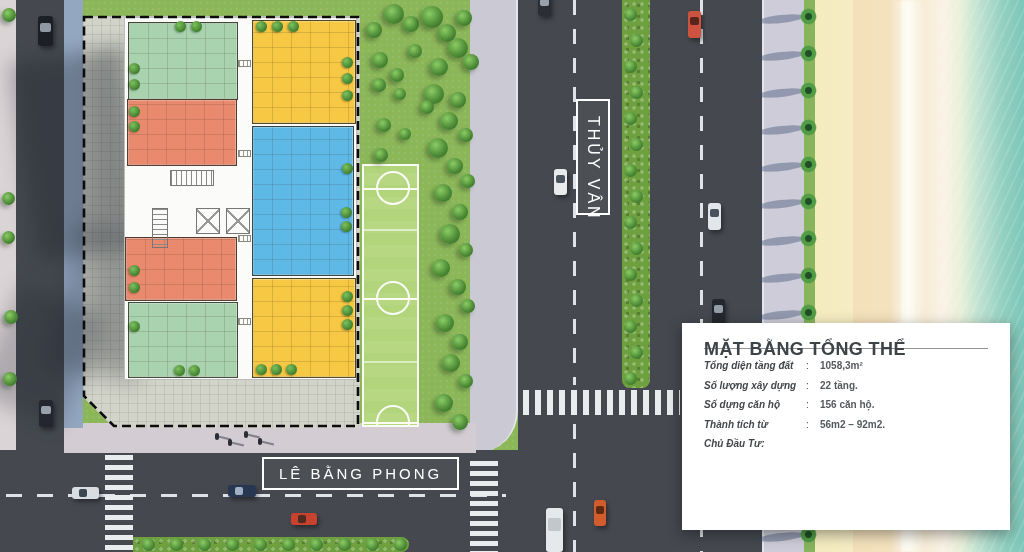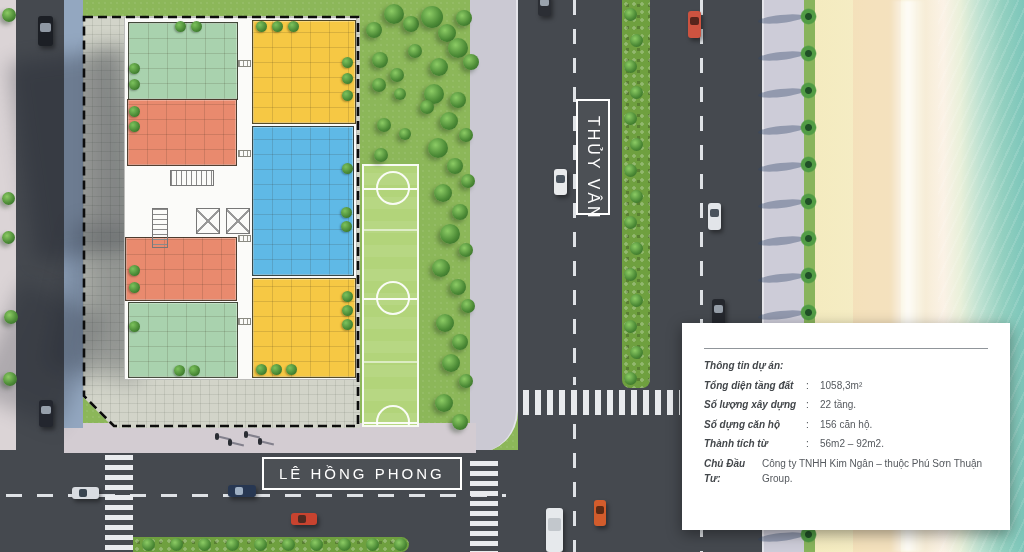--- a/index.html
+++ b/index.html
@@ -327,6 +327,7 @@
   <div class="road-label" style="left:262px;top:457px;">LÊ HỒNG PHONG</div>
 
   <div class="panel">
+    <div class="title">MẶT BẰNG TỔNG THỂ</div>
     <hr>
     <div class="prow">
       <span class="lbl">Thông tin dự án:</span>

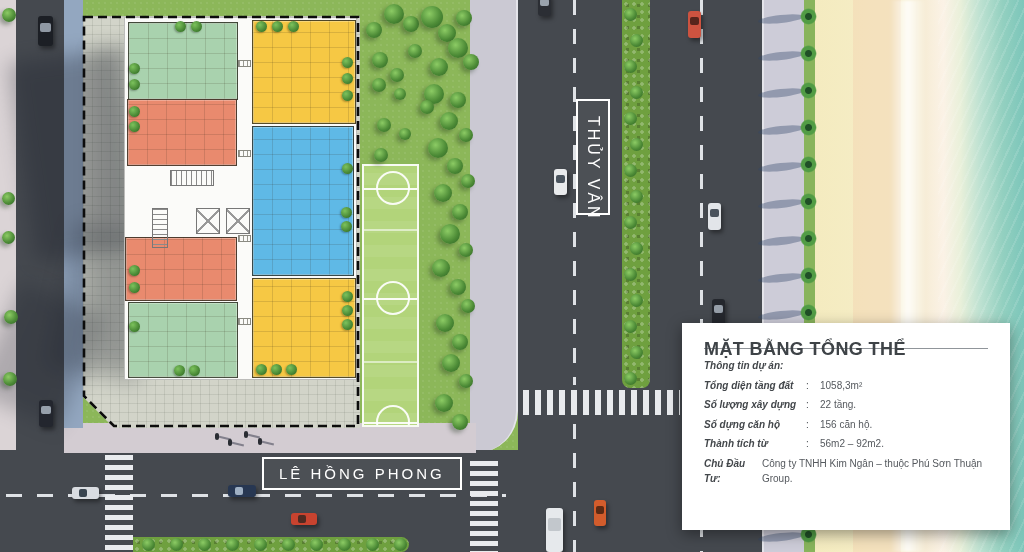--- a/index.html
+++ b/index.html
@@ -330,9 +330,6 @@
     <div class="title">MẶT BẰNG TỔNG THỂ</div>
     <hr>
     <div class="prow">
-      <span class="lbl">Thông tin dự án:</span>
-    </div>
-    <div class="prow">
       <span class="lbl lblw">Tổng diện tầng đất</span>
       <span class="col">:</span>
       <span class="val">1058,3m²</span>

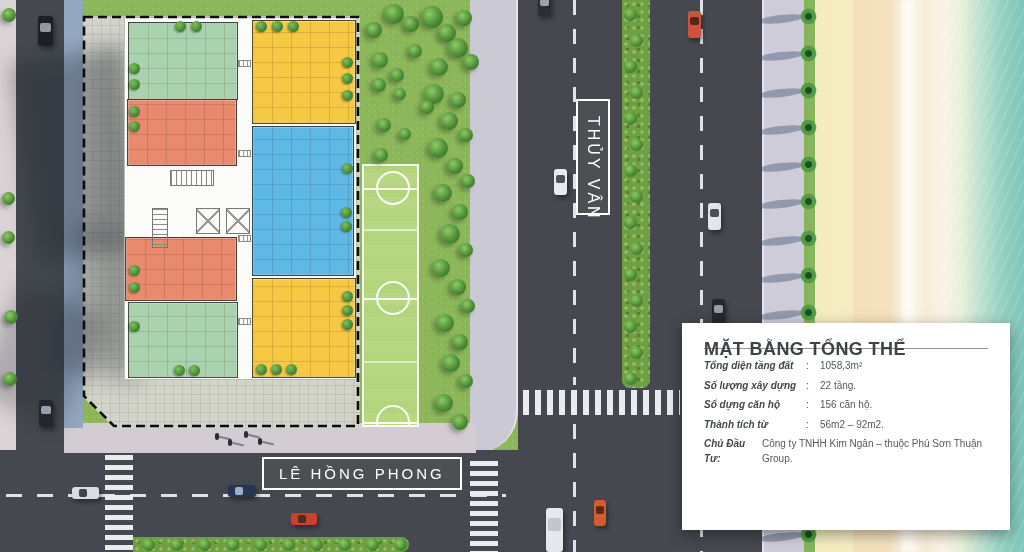--- a/index.html
+++ b/index.html
@@ -81,7 +81,7 @@
   .prow .lbl{font-weight:700;font-style:italic;color:#43474b;}
   .prow .lblw{width:102px;flex:none;}
   .prow .col{width:14px;flex:none;}
-  .prow .val{color:#55595e;}
+  .prow .val{color:#55595e;font-weight:bold;}
   .inlinetext{color:#55595e;margin-left:4px;}
 </style>
 </head>

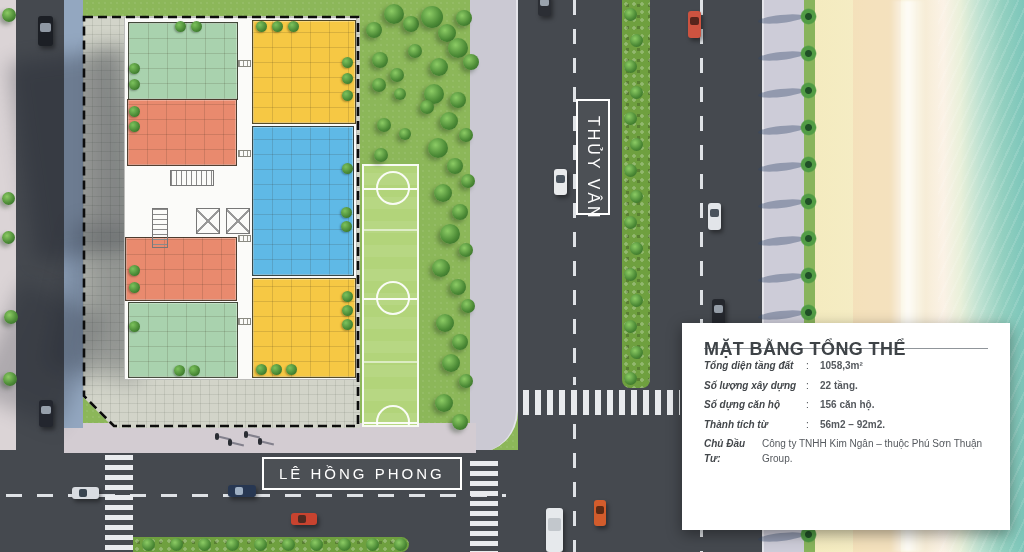--- a/index.html
+++ b/index.html
@@ -351,7 +351,6 @@
     </div>
     <div class="prow">
       <span class="lbl">Chủ Đầu Tư:</span>
-      <span class="inlinetext">Công ty TNHH Kim Ngân – thuộc Phú Sơn Thuận Group.</span>
     </div>
   </div>
 </div>

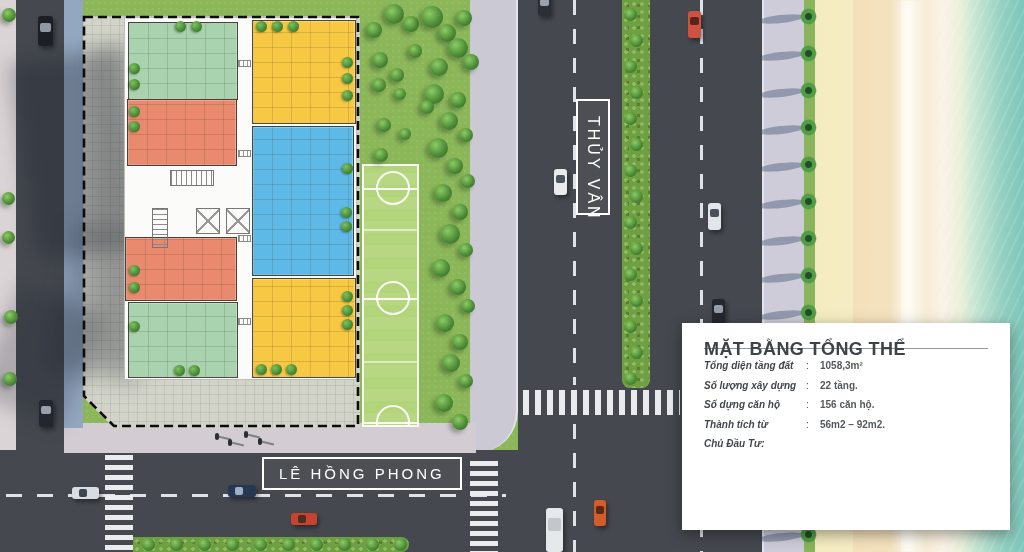--- a/index.html
+++ b/index.html
@@ -324,7 +324,7 @@
     </div>
 
   <div class="road-label" style="left:535px;top:140px;width:116px;transform:rotate(90deg);font-size:16px;">THỦY VÂN</div>
-  <div class="road-label" style="left:262px;top:457px;">LÊ HỒNG PHONG</div>
+  <div class="road-label" style="left:262px;top:457px;">LÊ BẰNG PHONG</div>
 
   <div class="panel">
     <div class="title">MẶT BẰNG TỔNG THỂ</div>

